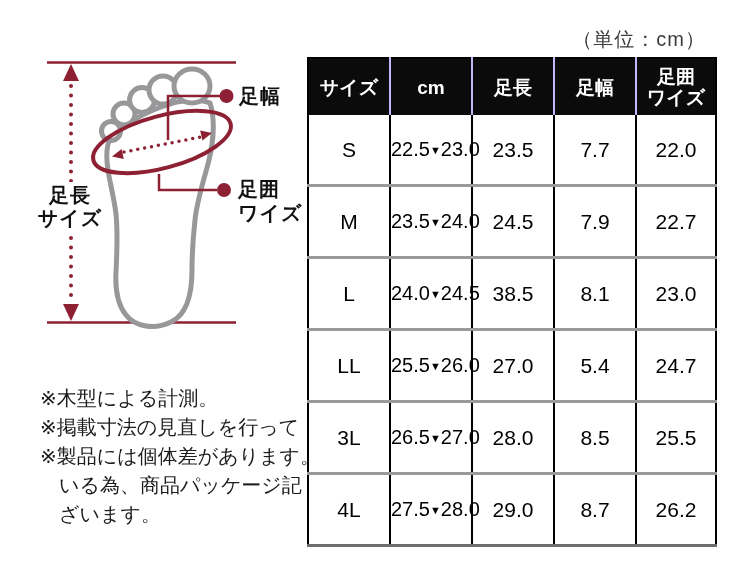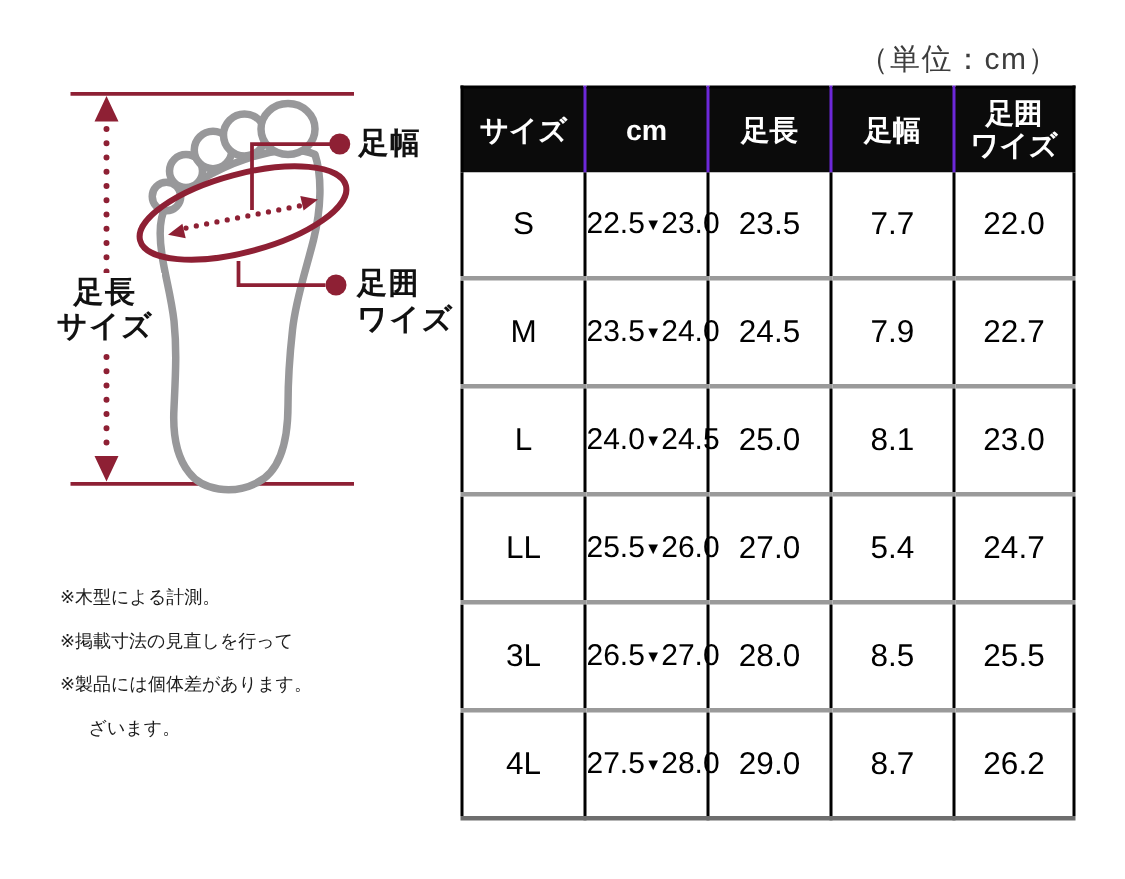--- a/index.html
+++ b/index.html
@@ -33,7 +33,7 @@
   .size-table th{
     background:#0b0b0b;color:#fff;font-size:19px;font-weight:700;
     height:56px;text-align:center;vertical-align:middle;
-    border-left:2px solid #6d28d9;line-height:21px;white-space:pre-line;padding:0;
+    border-left:2px solid #c4b5fd;line-height:21px;white-space:pre-line;padding:0;
   }
   .size-table th:first-child{border-left:none;}
   .size-table td{

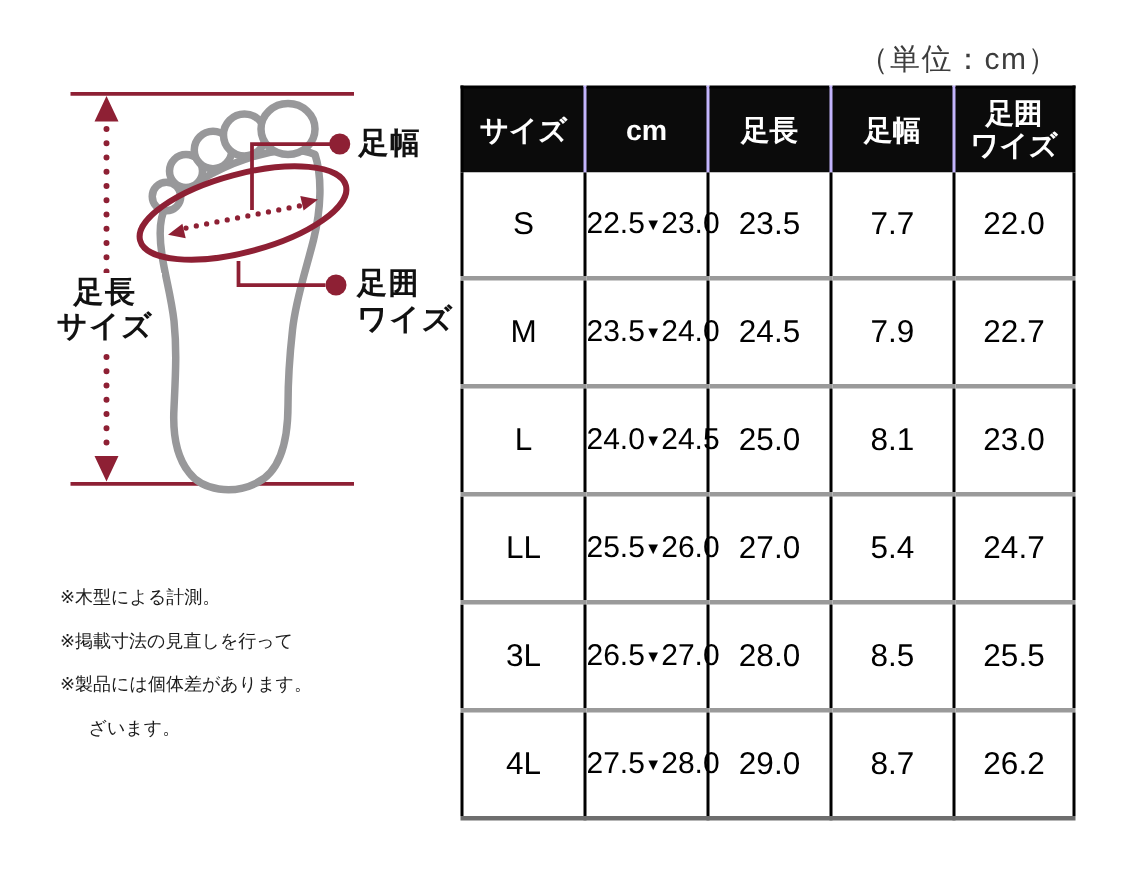--- a/index.html
+++ b/index.html
@@ -160,7 +160,7 @@
             <span>24.5</span>
           </div>
         </td>
-        <td>25.0</td>
+        <td>38.5</td>
         <td>8.1</td>
         <td>23.0</td>
       </tr>

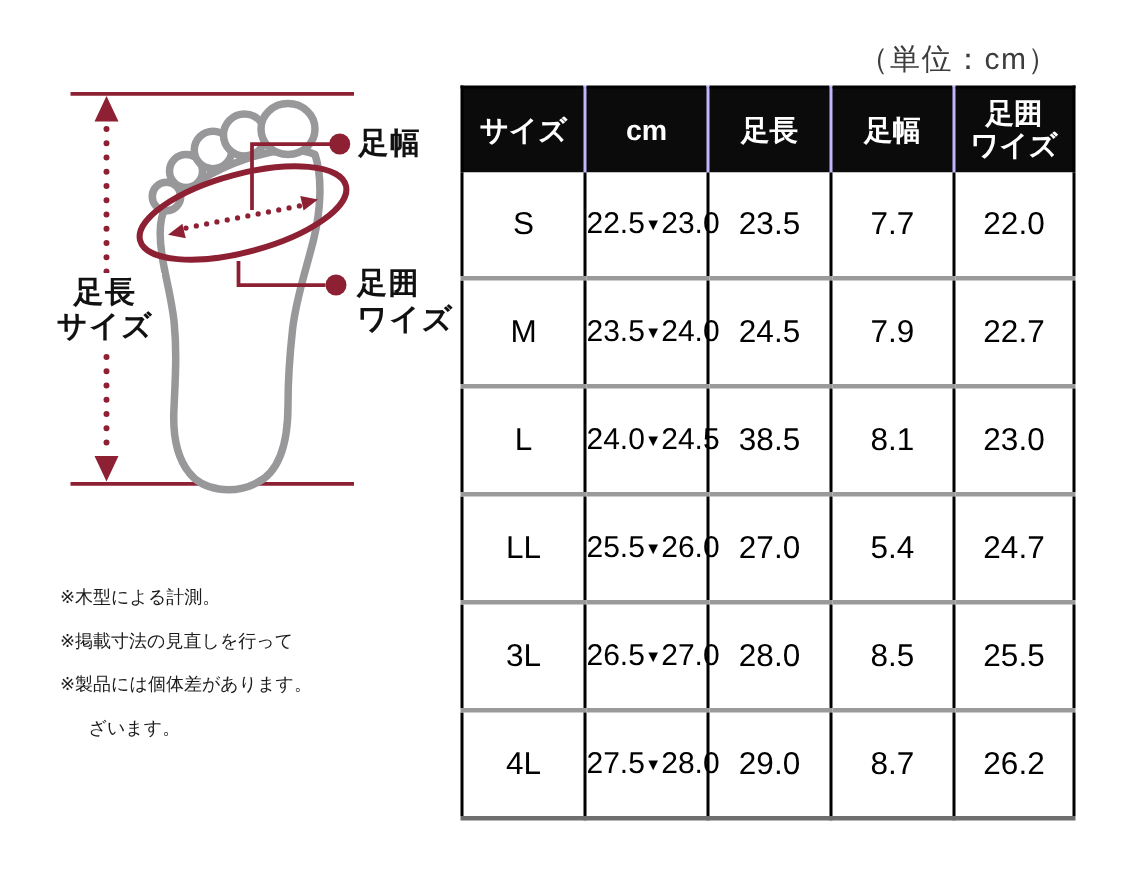--- a/index.html
+++ b/index.html
@@ -46,7 +46,7 @@
   .cm-stack{display:flex;flex-direction:row;align-items:center;line-height:21px;font-size:20px;}
   .range-arrow{font-size:11px;line-height:12px;color:#000;}
   
-  .notes{position:absolute;left:40px;top:384px;font-size:12px;line-height:29px;color:#1c1c1c;}
+  .notes{position:absolute;left:40px;top:384px;font-size:20px;line-height:29px;color:#1c1c1c;}
   .note-line{white-space:nowrap;}
   .note-line.indent{padding-left:19px;}
 </style>

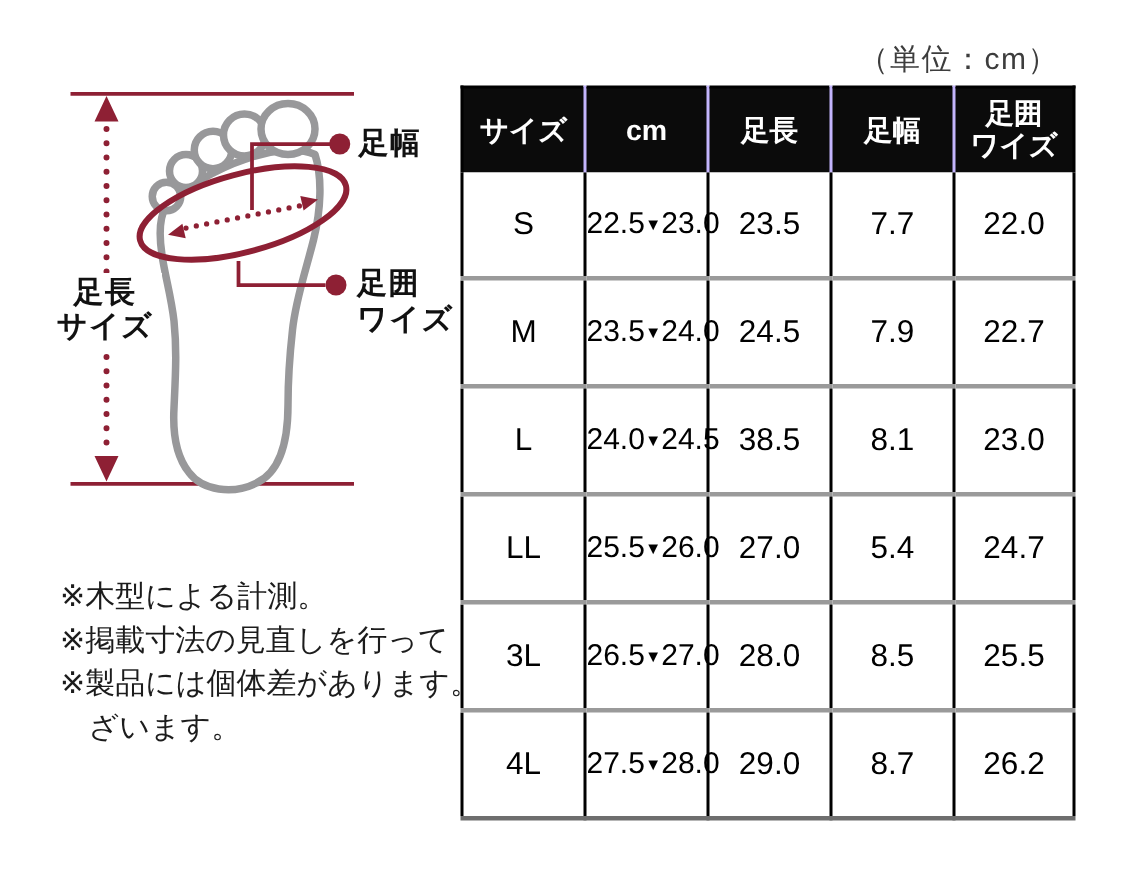--- a/index.html
+++ b/index.html
@@ -210,6 +210,7 @@
     <div class="note-line">※木型による計測。</div>
     <div class="note-line">※掲載寸法の見直しを行って</div>
     <div class="note-line">※製品には個体差があります。</div>
+    <div class="note-line indent">いる為、商品パッケージ記</div>
     <div class="note-line indent">ざいます。</div>
   </div>
 

